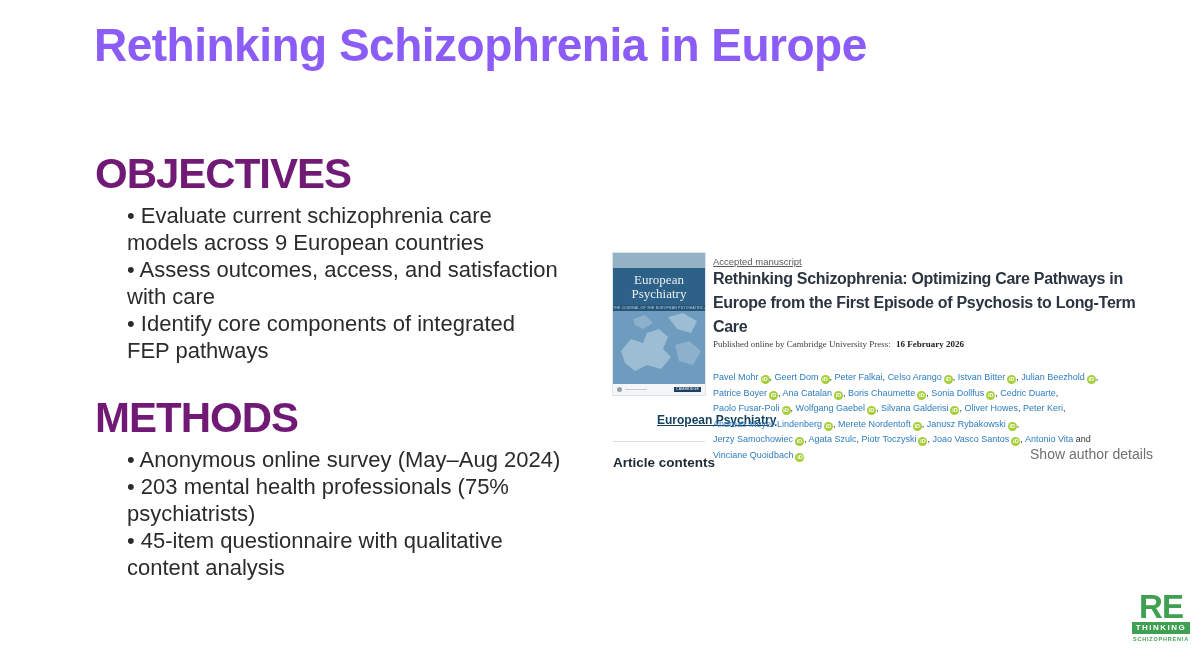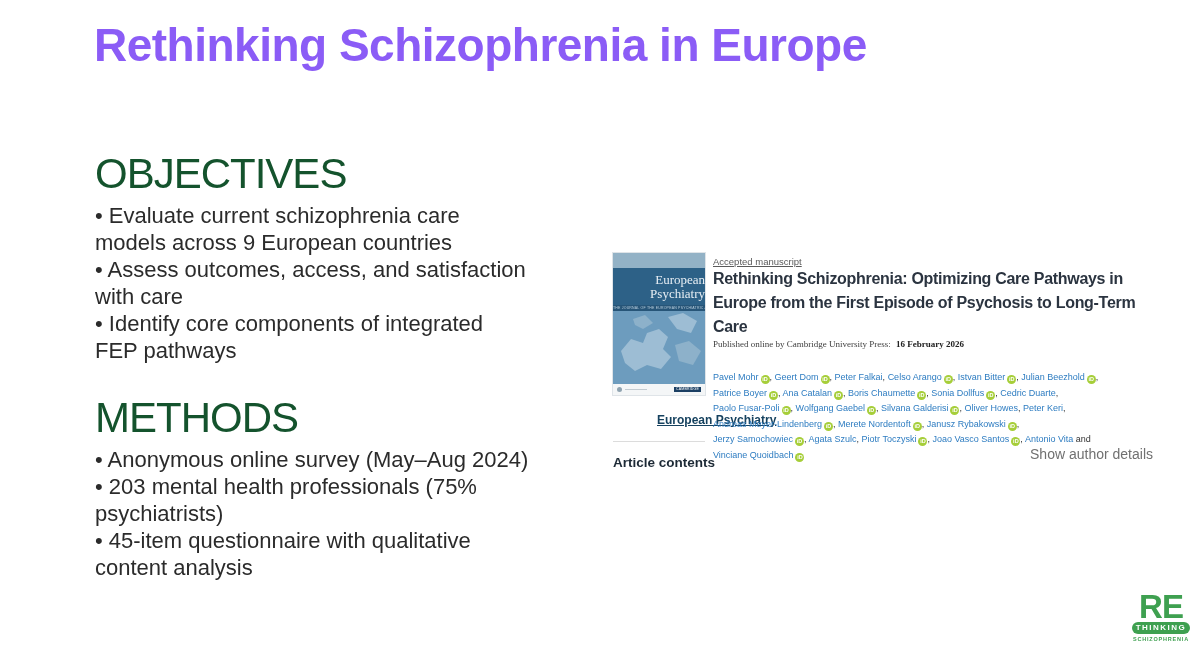--- a/index.html
+++ b/index.html
@@ -16,7 +16,7 @@
   }
   .left-col { position:absolute; left:95px; top:150px; width:516px; }
   .sec-heading {
-    font-size:42px; font-weight:400; letter-spacing:-1px; color:#14532d; line-height:1.12;
+    font-size:42px; font-weight:700; letter-spacing:-1px; color:#701a75; line-height:1.12;
   }
   .bullets {
     margin-top:5px; font-size:22px; line-height:27px; color:#2b2b2b;

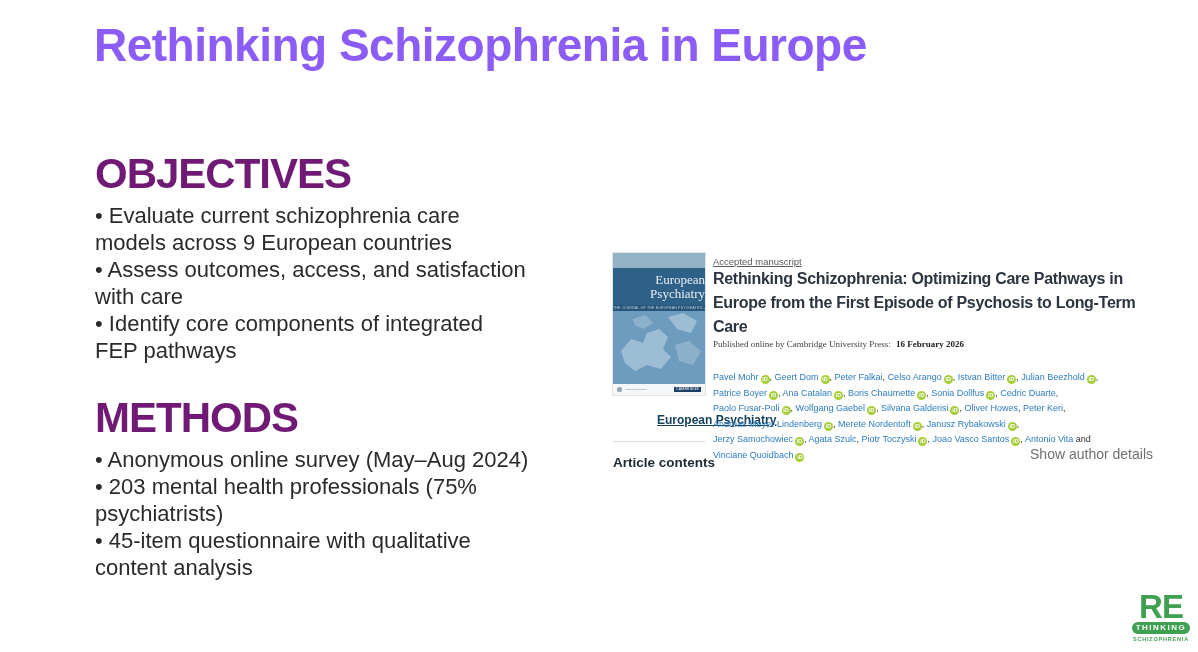--- a/index.html
+++ b/index.html
@@ -19,7 +19,7 @@
     font-size:42px; font-weight:700; letter-spacing:-1px; color:#701a75; line-height:1.12;
   }
   .bullets {
-    margin-top:5px; font-size:22px; line-height:27px; color:#2b2b2b;
+    margin-top:5px; font-size:22px; line-height:27px; color:#2b2b2b;margin-left:32px;
   }
   .bullet-line { white-space:pre-line; }
   .methods-block { margin-top:30px; }

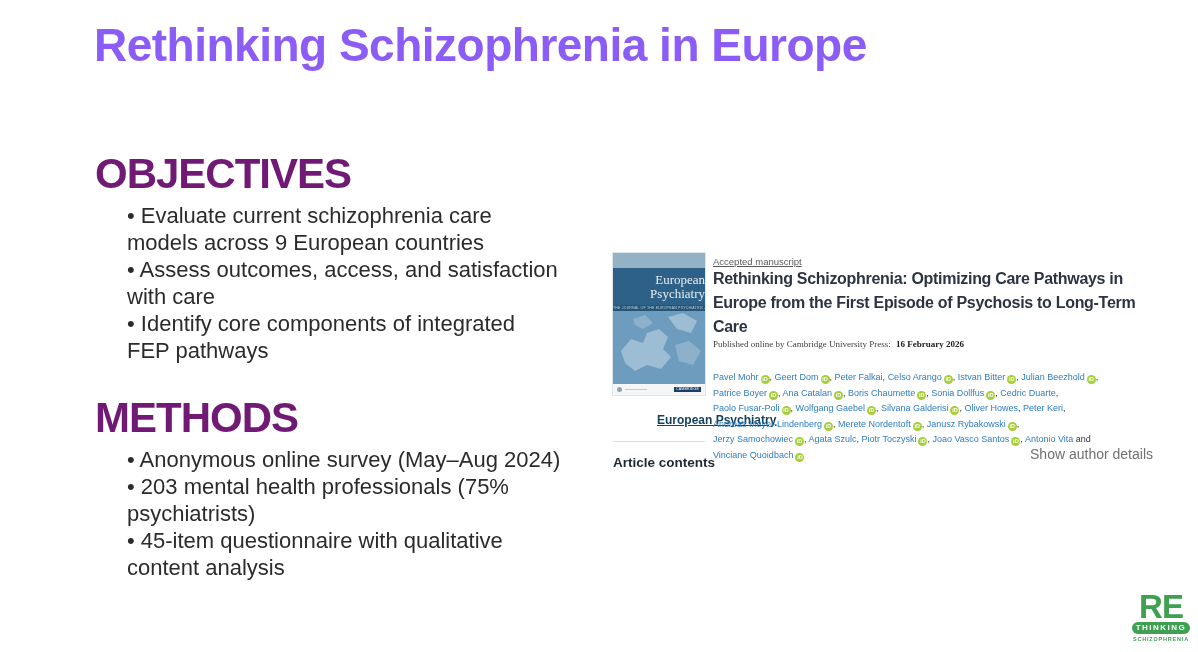--- a/index.html
+++ b/index.html
@@ -34,7 +34,7 @@
   }
   .cover-topstrip { height:15px; background:#93b2c6; }
   .cover-titlepanel {
-    background:#2d6187; color:#e7eef4; text-align:right;
+    background:#2d6187; color:#e7eef4; text-align:center;
     font-family:"Liberation Serif", serif; font-size:13px; line-height:14px;
     padding:5px 0 4px 0;
   }

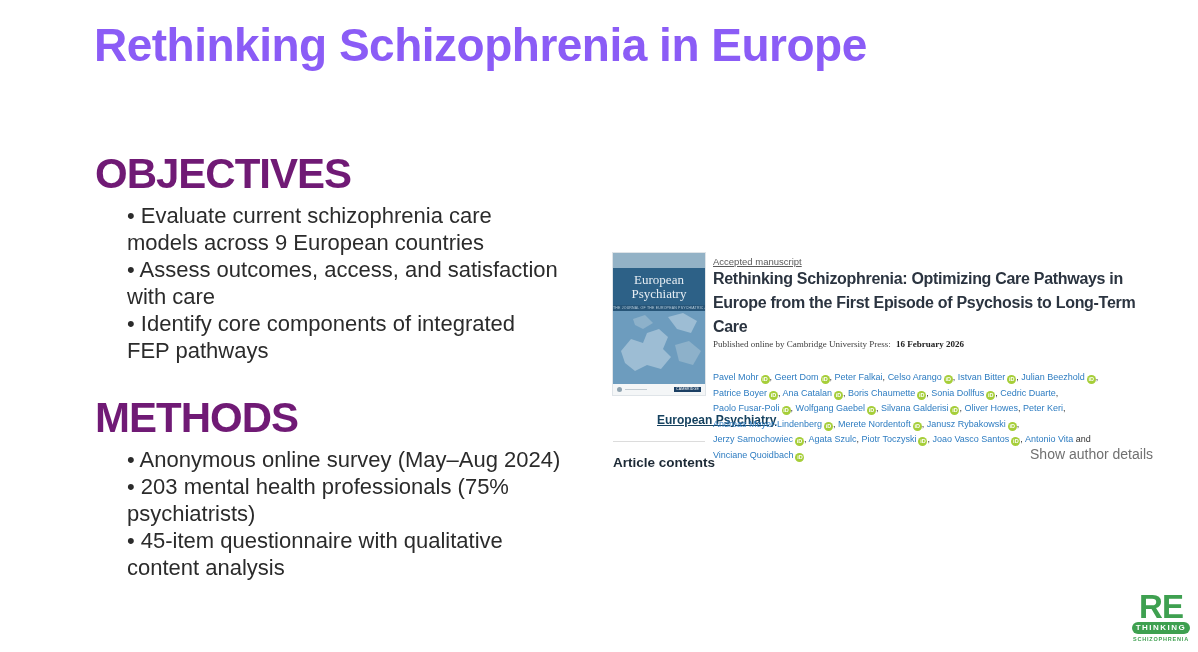--- a/index.html
+++ b/index.html
@@ -91,7 +91,7 @@
   .logo-re { font-size:33px; font-weight:800; letter-spacing:-1px; color:#3ea050; line-height:29px; }
   .logo-thinking {
     background:#3ea050; color:#ffffff; font-size:8px; font-weight:700;
-    letter-spacing:1.5px; line-height:10px; padding:1px 0; margin-top:1px;border-radius:6px;
+    letter-spacing:1.5px; line-height:10px; padding:1px 0; margin-top:1px;
   }
   .logo-schizo { color:#3ea050; font-size:5.5px; font-weight:700; letter-spacing:0.8px; margin-top:2px; }
 </style>

